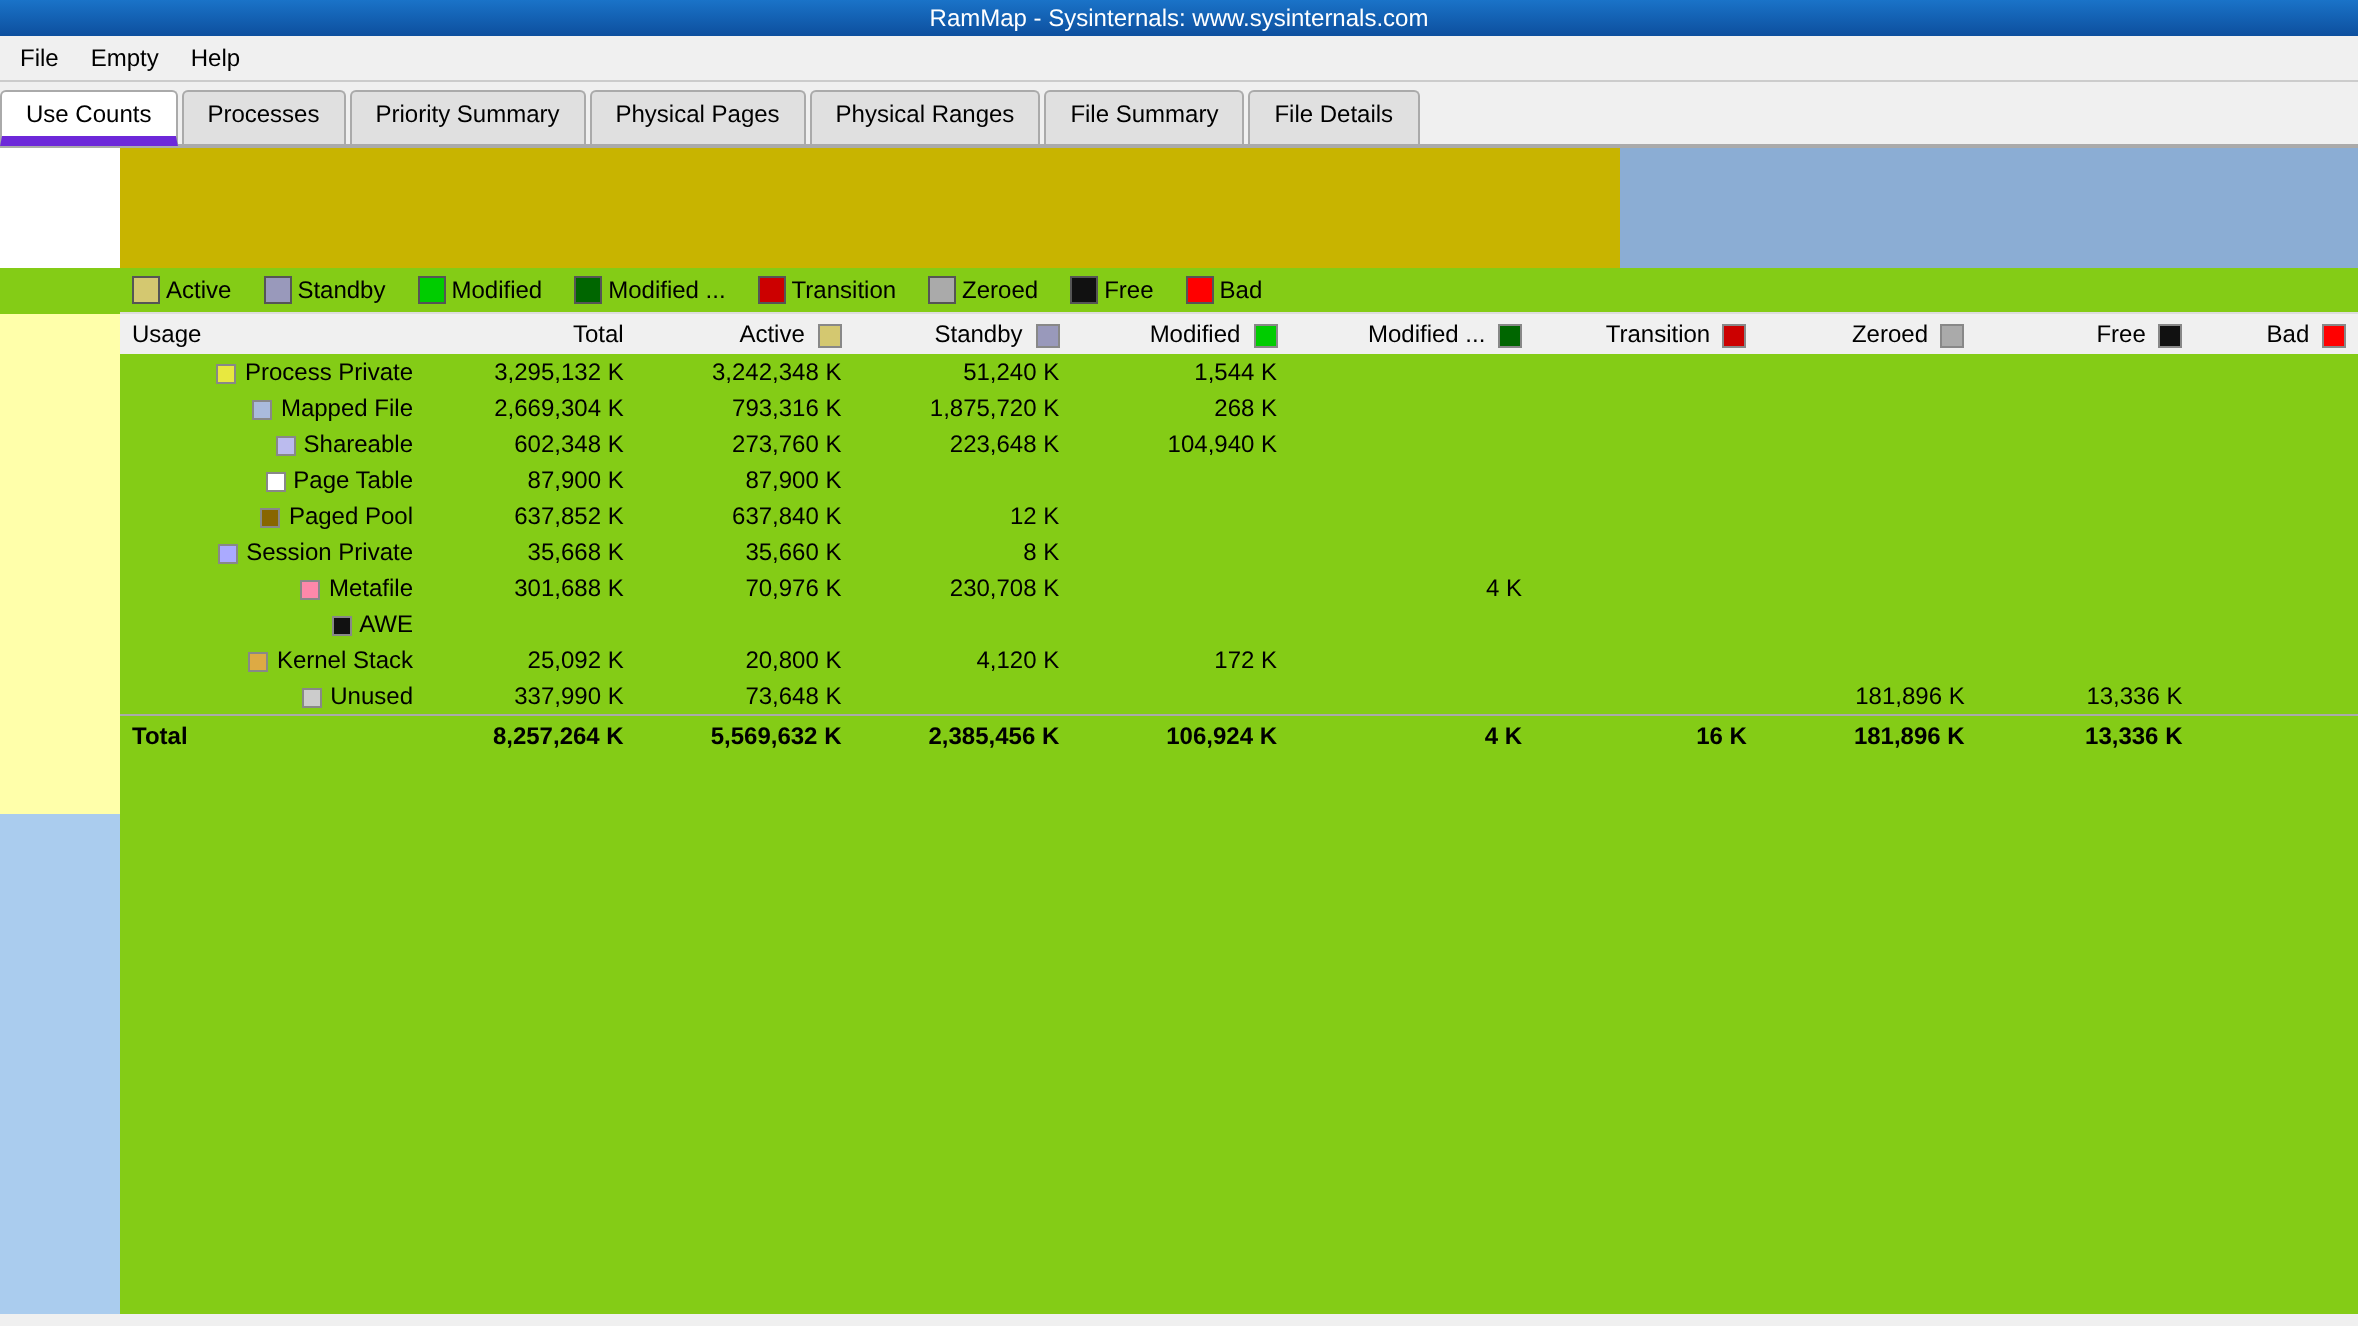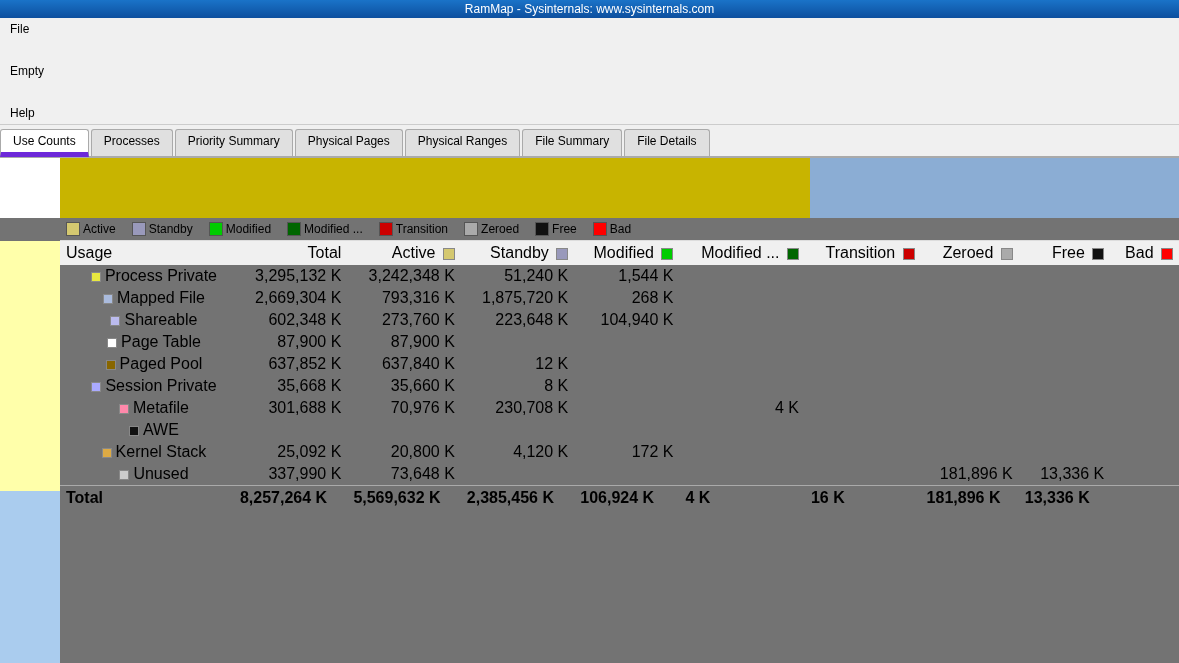--- a/index.html
+++ b/index.html
@@ -17,9 +17,8 @@
       background: #f0f0f0;
       padding: 2px 4px;
       display: flex;
-      gap: 24px;
+      gap: 4px;
       border-bottom: 1px solid #ccc;
-      flex-direction: column;
     }
 
     #menu-bar span {

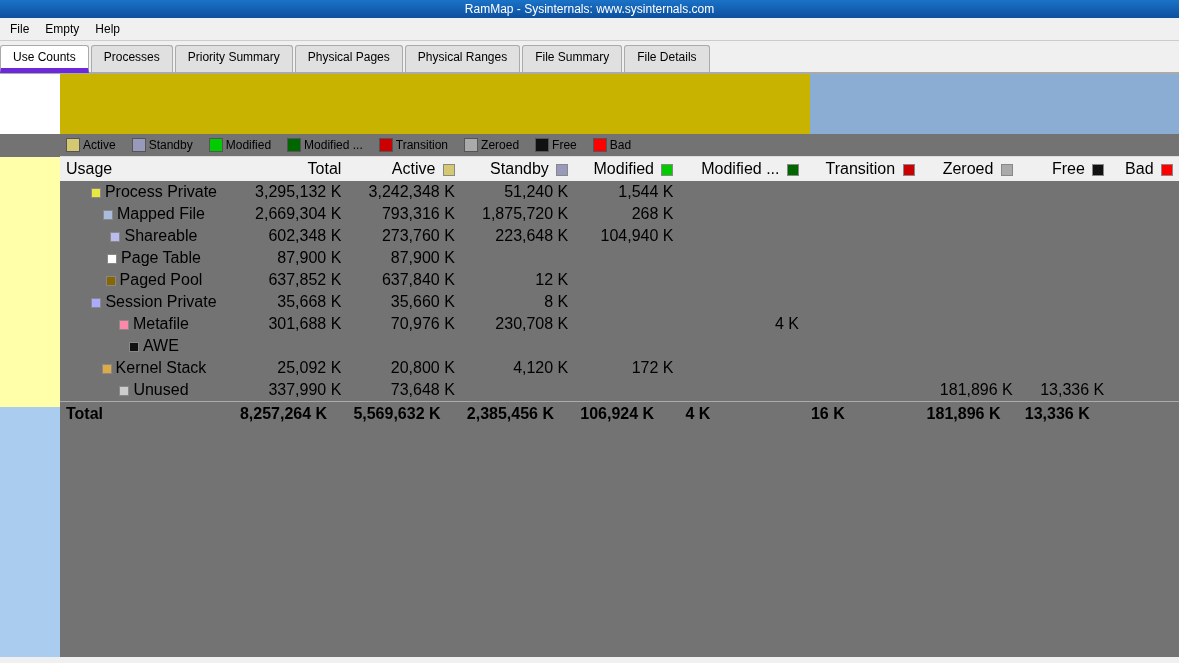--- a/index.html
+++ b/index.html
@@ -52,7 +52,7 @@
     #main-content {
       display: flex;
       flex-direction: column;
-      background: #737373;
+      background: #84cc16;
       height: calc(663px - 80px);
       overflow: hidden;
     }

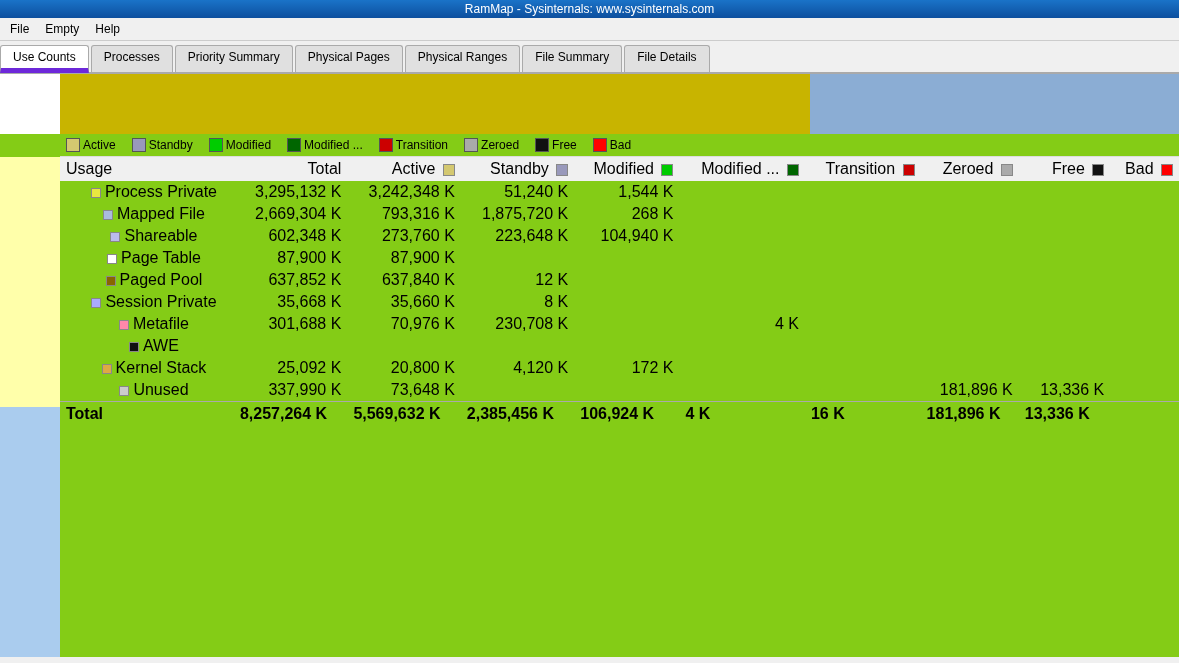--- a/index.html
+++ b/index.html
@@ -94,7 +94,7 @@
     table {
       width: 100%;
       border-collapse: collapse;
-      font-size: 16px;
+      font-size: 12px;
     }
 
     thead tr {

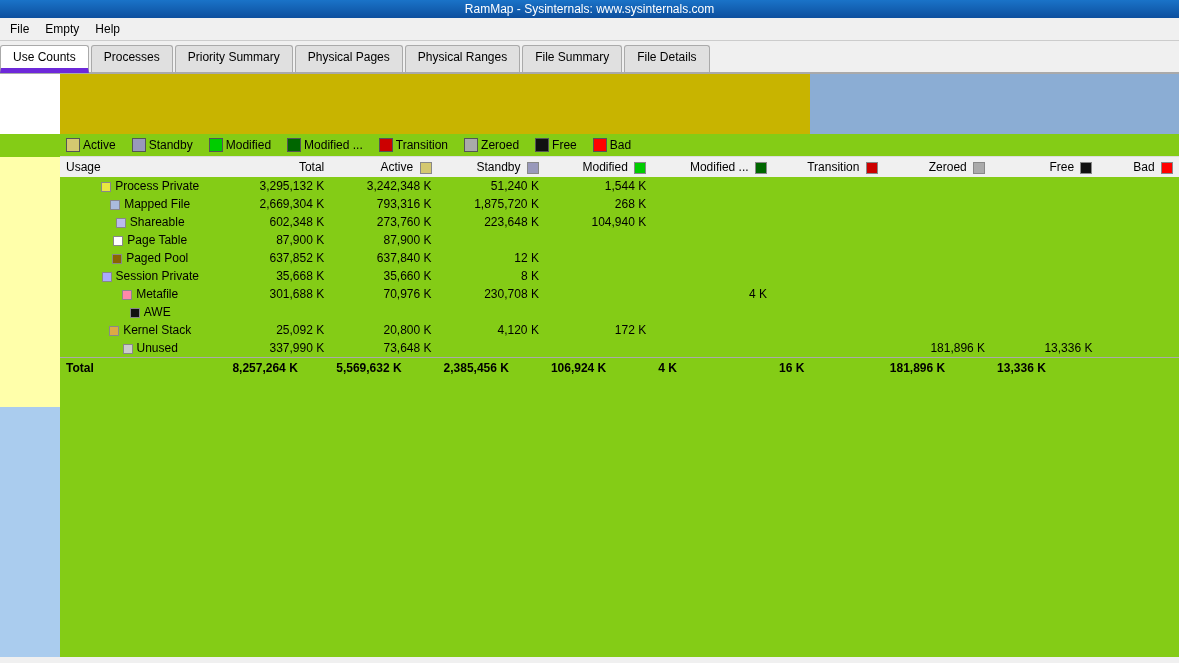--- a/index.html
+++ b/index.html
@@ -117,7 +117,7 @@
       white-space: nowrap;
     }
 
-    tbody td:first-child { text-align: center; padding-left: 20px; }
+    tbody td:first-child { text-align: right; padding-left: 8px; }
 
     .row-color-box {
       display: inline-block;

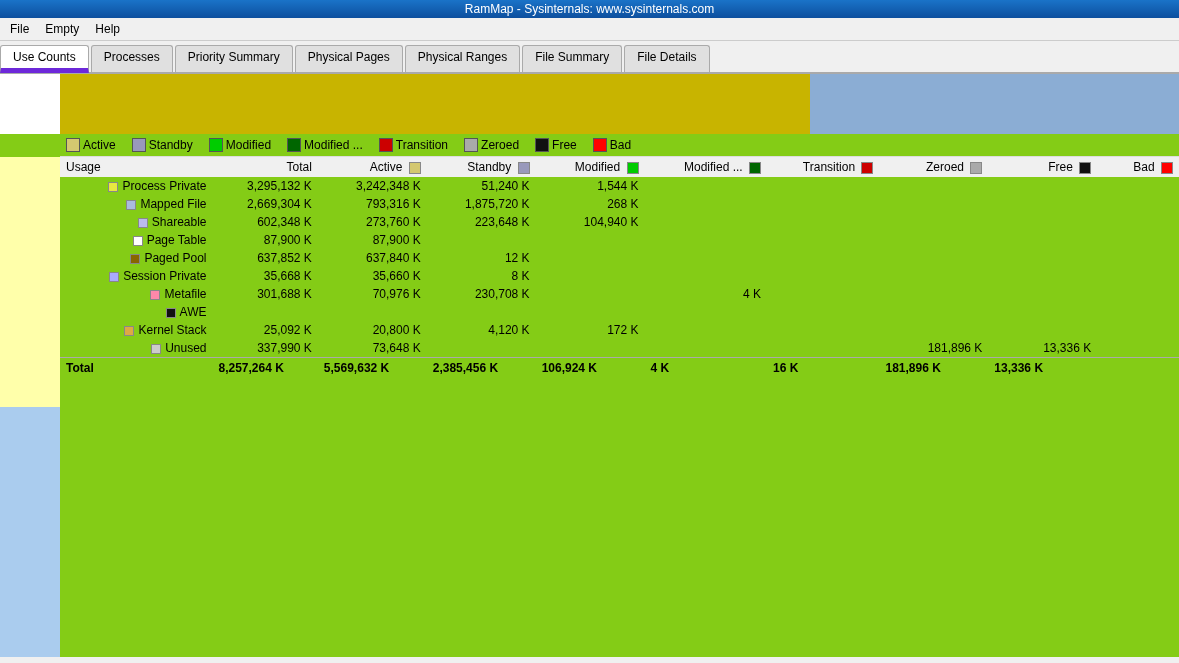--- a/index.html
+++ b/index.html
@@ -155,6 +155,7 @@
       font-weight: bold;
       border-top: 1px solid #aaa;
       padding: 3px 6px;
+      text-align: right;
     }
     tfoot tr td:first-child { text-align: left; }
 

